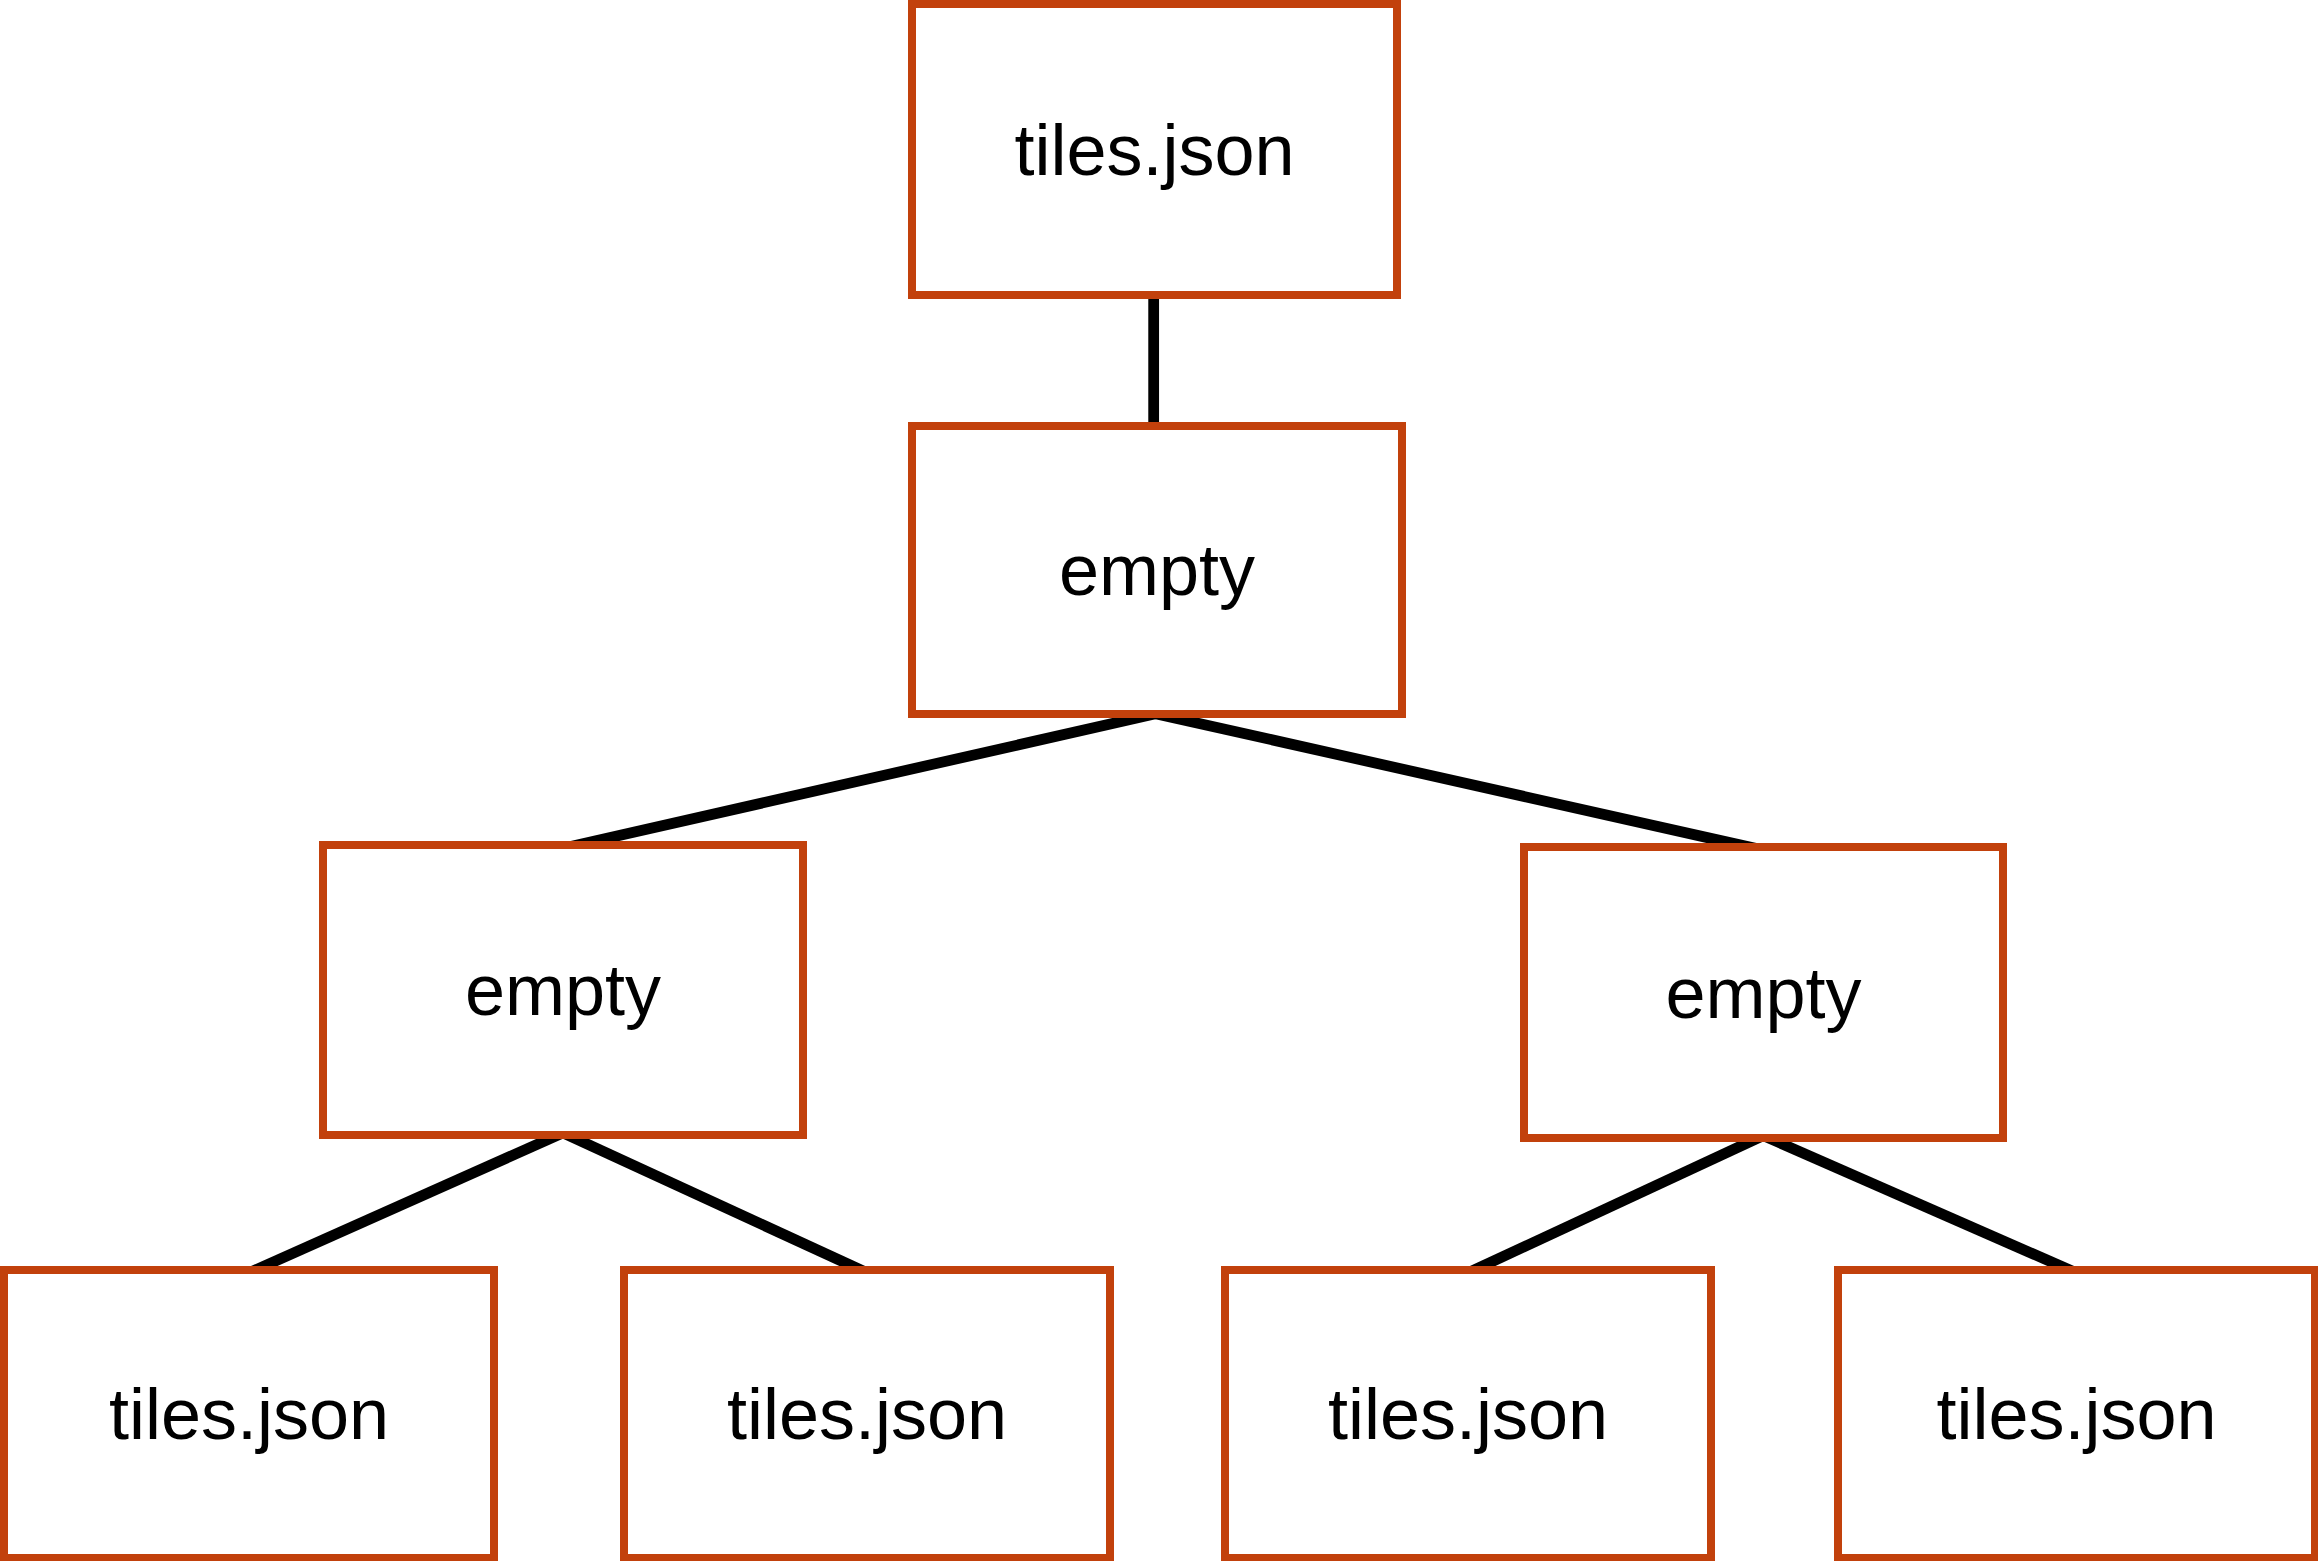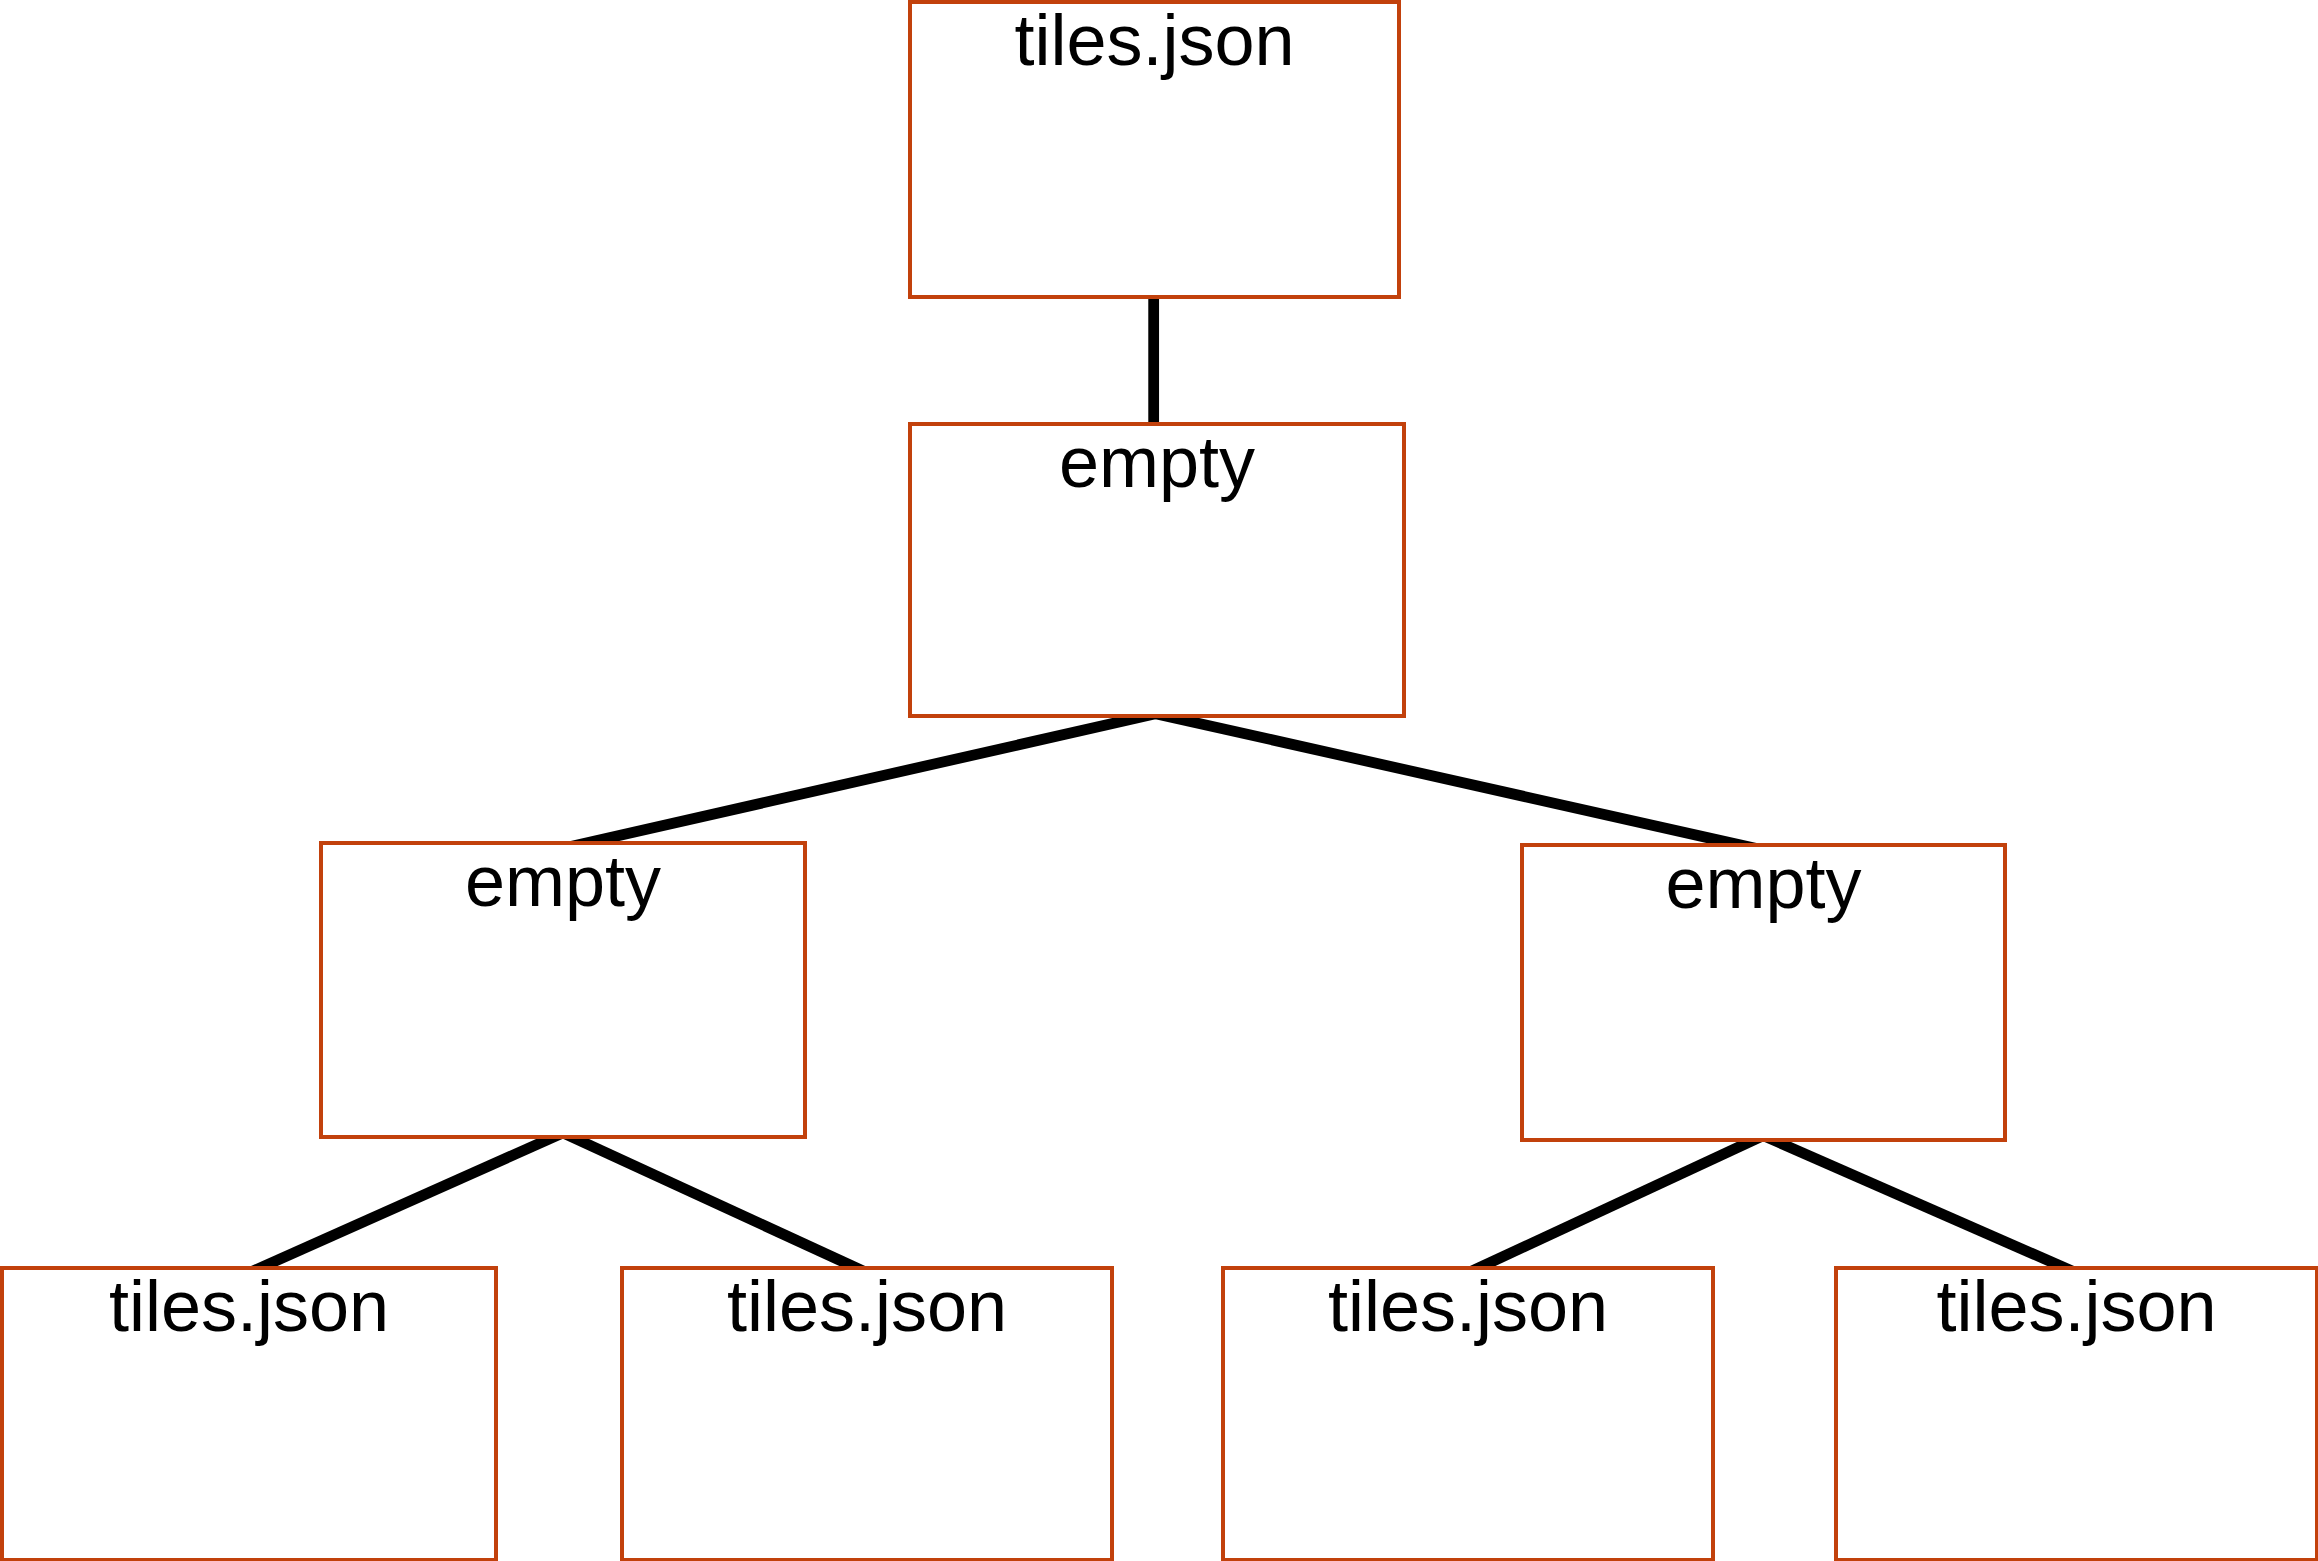--- a/index.html
+++ b/index.html
@@ -26,11 +26,11 @@
   .node {
     position: absolute;
     box-sizing: border-box;
-    border: 4px solid #c2410c;
+    border: 8px solid #c2410c;
     background: #ffffff;
     color: #000000;
     display: flex;
-    align-items: flex-start;
+    align-items: center;
     justify-content: center;
     font-size: 72px;
     line-height: 1;

